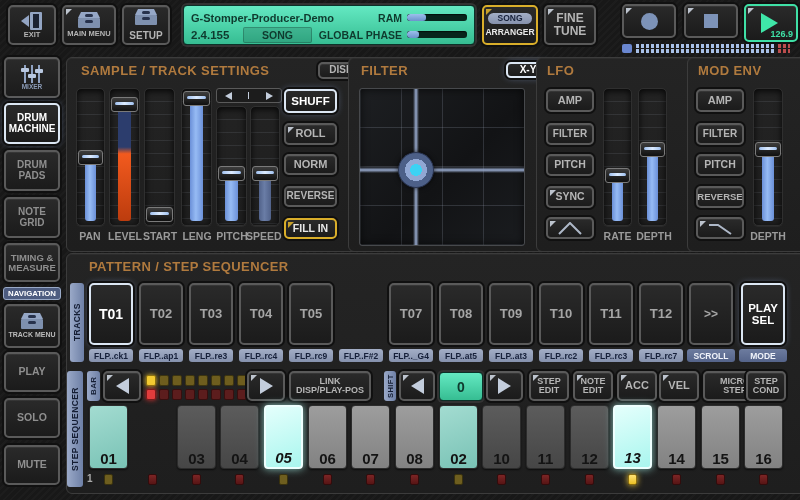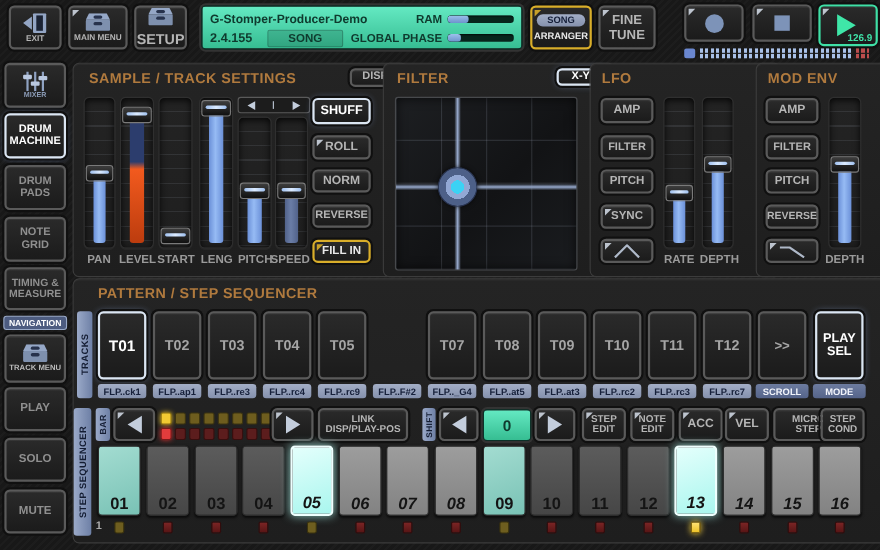--- a/index.html
+++ b/index.html
@@ -125,7 +125,7 @@
       <rect x="8" y="2" width="8" height="3" rx="1.5" fill="#27324c"></rect>
       <rect x="8" y="8" width="8" height="3" rx="1.5" fill="#27324c"></rect>
     </svg>
-    <span style="font-size:13px;margin-top:5px">SETUP</span>
+    <span style="font-size:10px;margin-top:5px">SETUP</span>
   </div>
 
   <div class="abs display" style="left:183px;top:5px;width:292px;height:40px;padding:3px 7px;box-sizing:border-box">

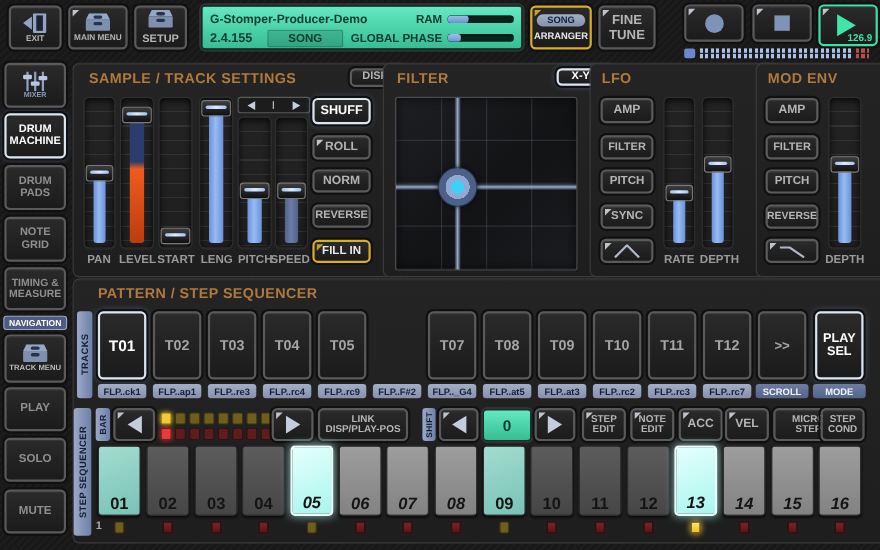--- a/index.html
+++ b/index.html
@@ -476,9 +476,6 @@
 
     <div class="pad pad-active" style="left:22px">
         <span>01</span>
-      </div>
-    <div class="pad pad-dark" style="left:66px">
-        <span>02</span>
       </div>
     <div class="pad pad-dark" style="left:110px">
         <span>03</span>

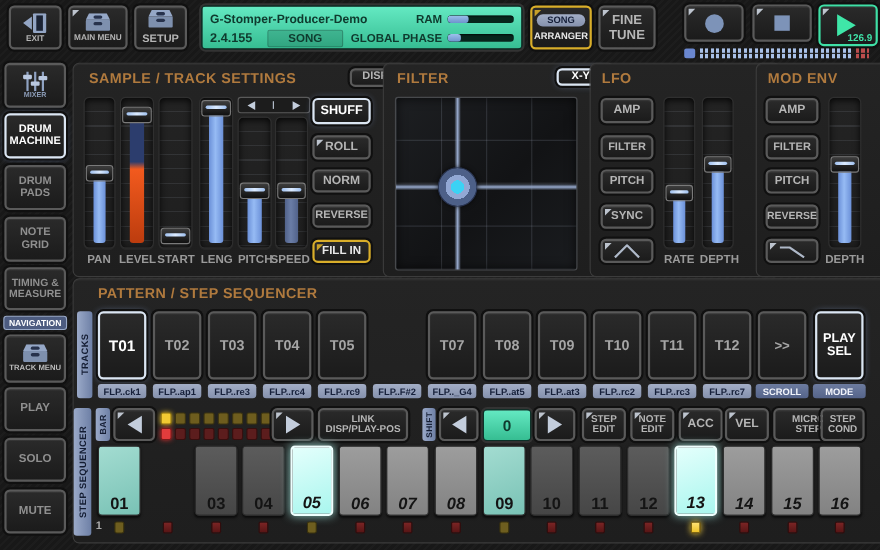--- a/index.html
+++ b/index.html
@@ -73,7 +73,7 @@
     display:flex;align-items:flex-end;justify-content:center;font-weight:bold;font-size:15px;color:#141414;
     padding-bottom:1px;box-sizing:border-box;box-shadow:0 1px 2px rgba(0,0,0,.6);}
   .pad-dark{background:linear-gradient(180deg,#5c5c5c,#464646);}
-  .pad-light{background:linear-gradient(180deg,#9d9d9d,#828282);font-style:italic;}
+  .pad-light{background:linear-gradient(180deg,#9d9d9d,#828282);}
   .pad-active{background:linear-gradient(160deg,#a3dcd1,#79c2b5);}
   .pad-current{background:linear-gradient(160deg,#e4fffc,#a9f6ee);border:2px solid #eefffe;
     box-shadow:0 0 9px rgba(170,250,240,.75);font-style:italic;}

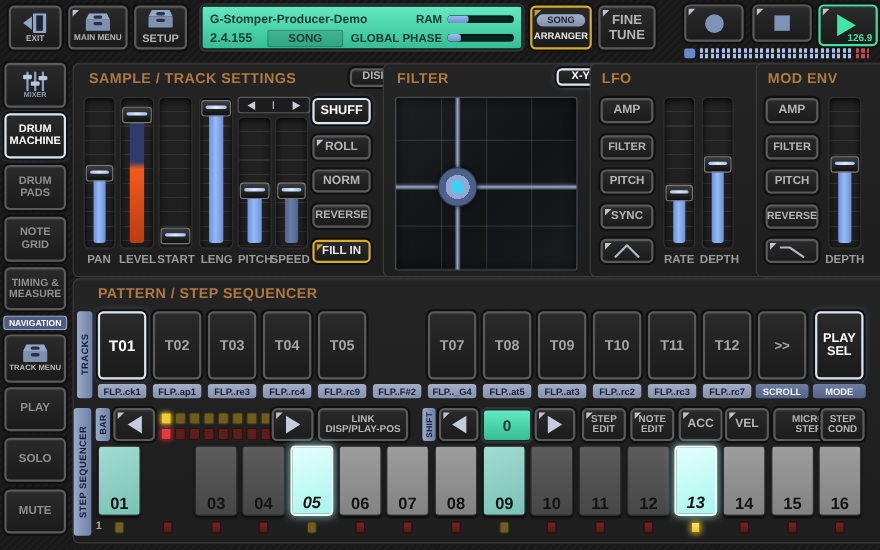--- a/index.html
+++ b/index.html
@@ -496,7 +496,7 @@
         <span>08</span>
       </div>
     <div class="pad pad-active" style="left:372px">
-        <span>09</span>
+        <span>02</span>
       </div>
     <div class="pad pad-dark" style="left:415px">
         <span>10</span>

